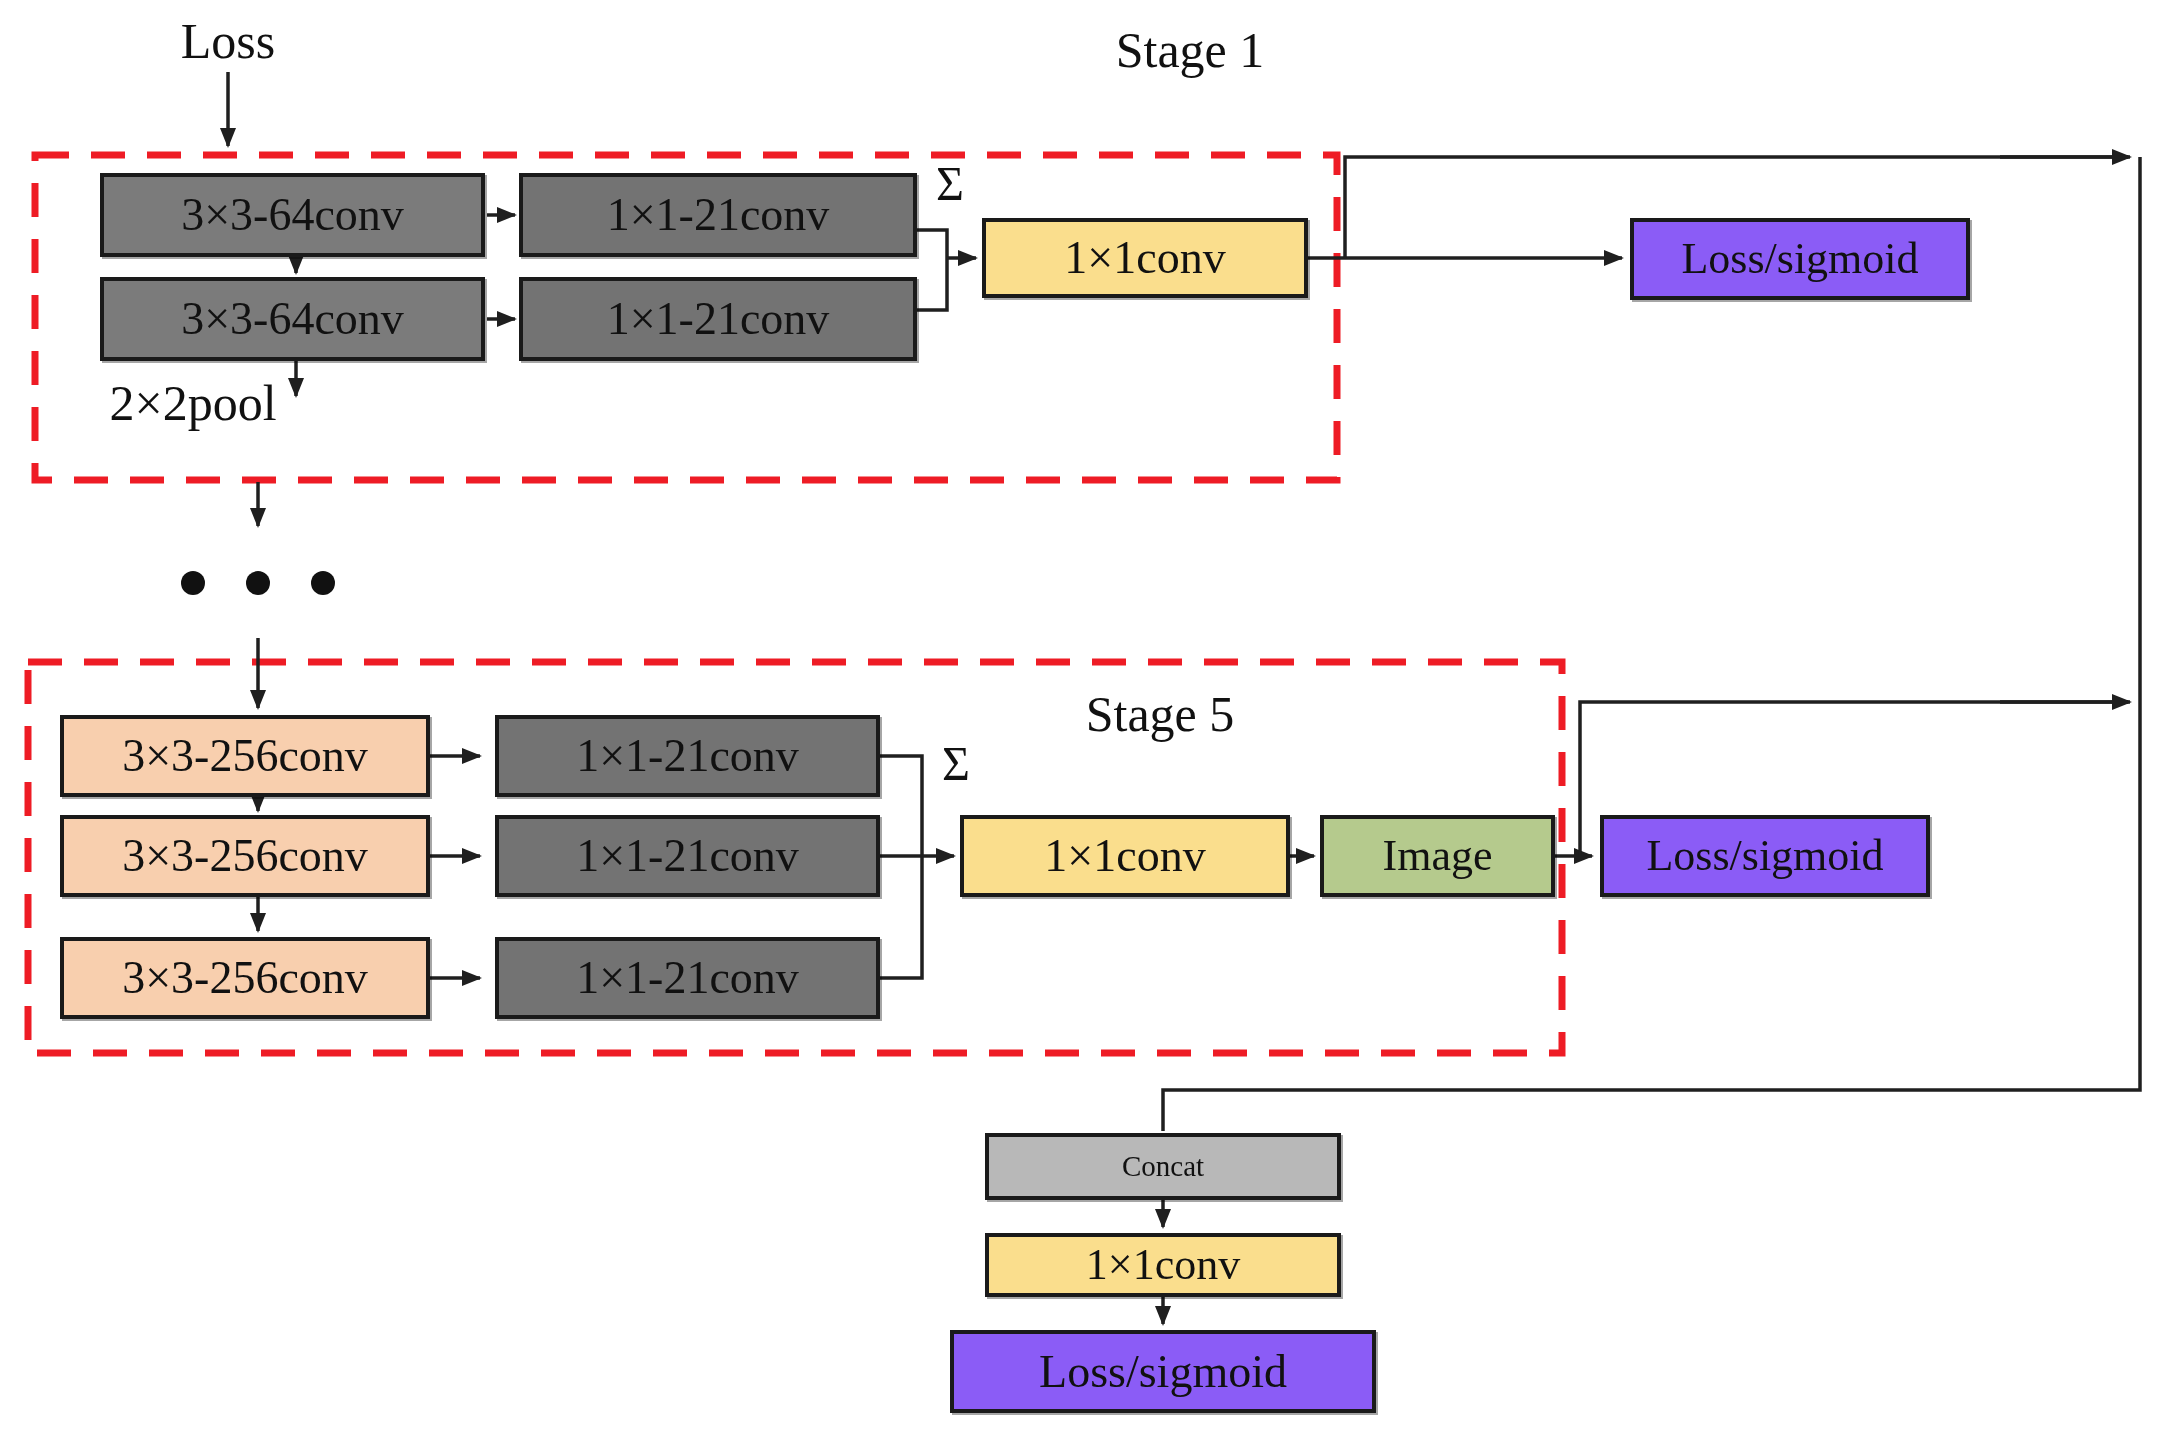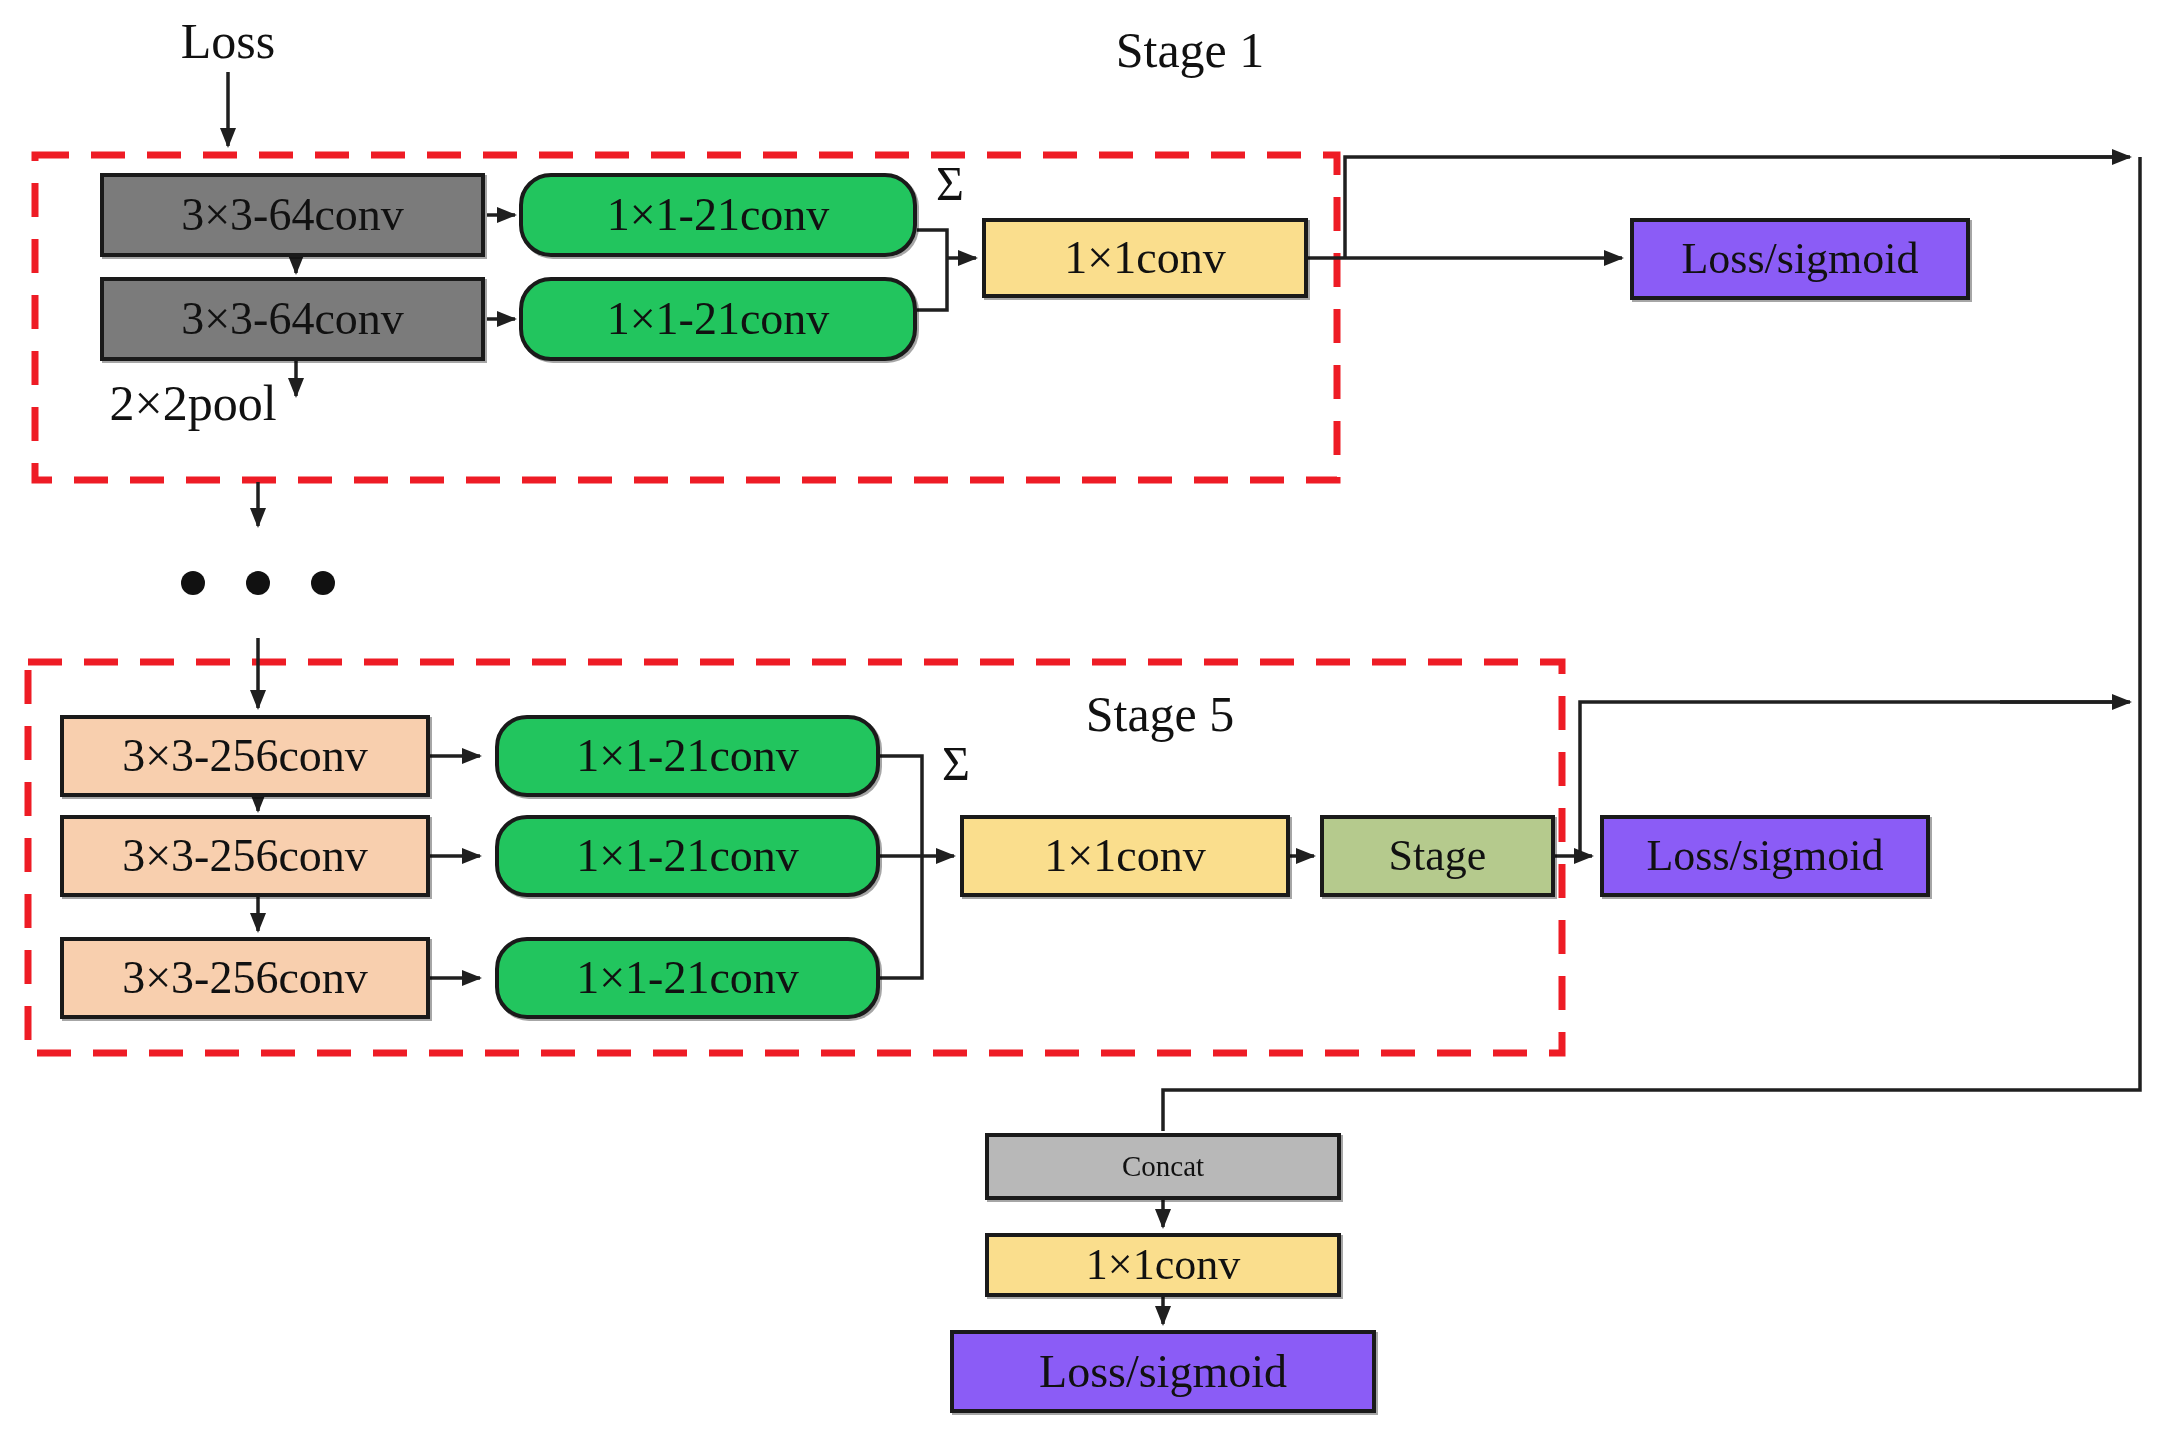--- a/index.html
+++ b/index.html
@@ -22,7 +22,7 @@
     box-shadow:2px 2px 0 rgba(0,0,0,0.35);
   }
   .conv-gray{background:#7b7b7b;}
-  .side-purple{background:#22c55e;border-radius:32px;}
+  .side-purple{background:#737373;}
   .fuse-yellow{background:#fade8d;}
   .conv-orange{background:#f8cfae;}
   .deconv-green{background:#b5ca8d;}

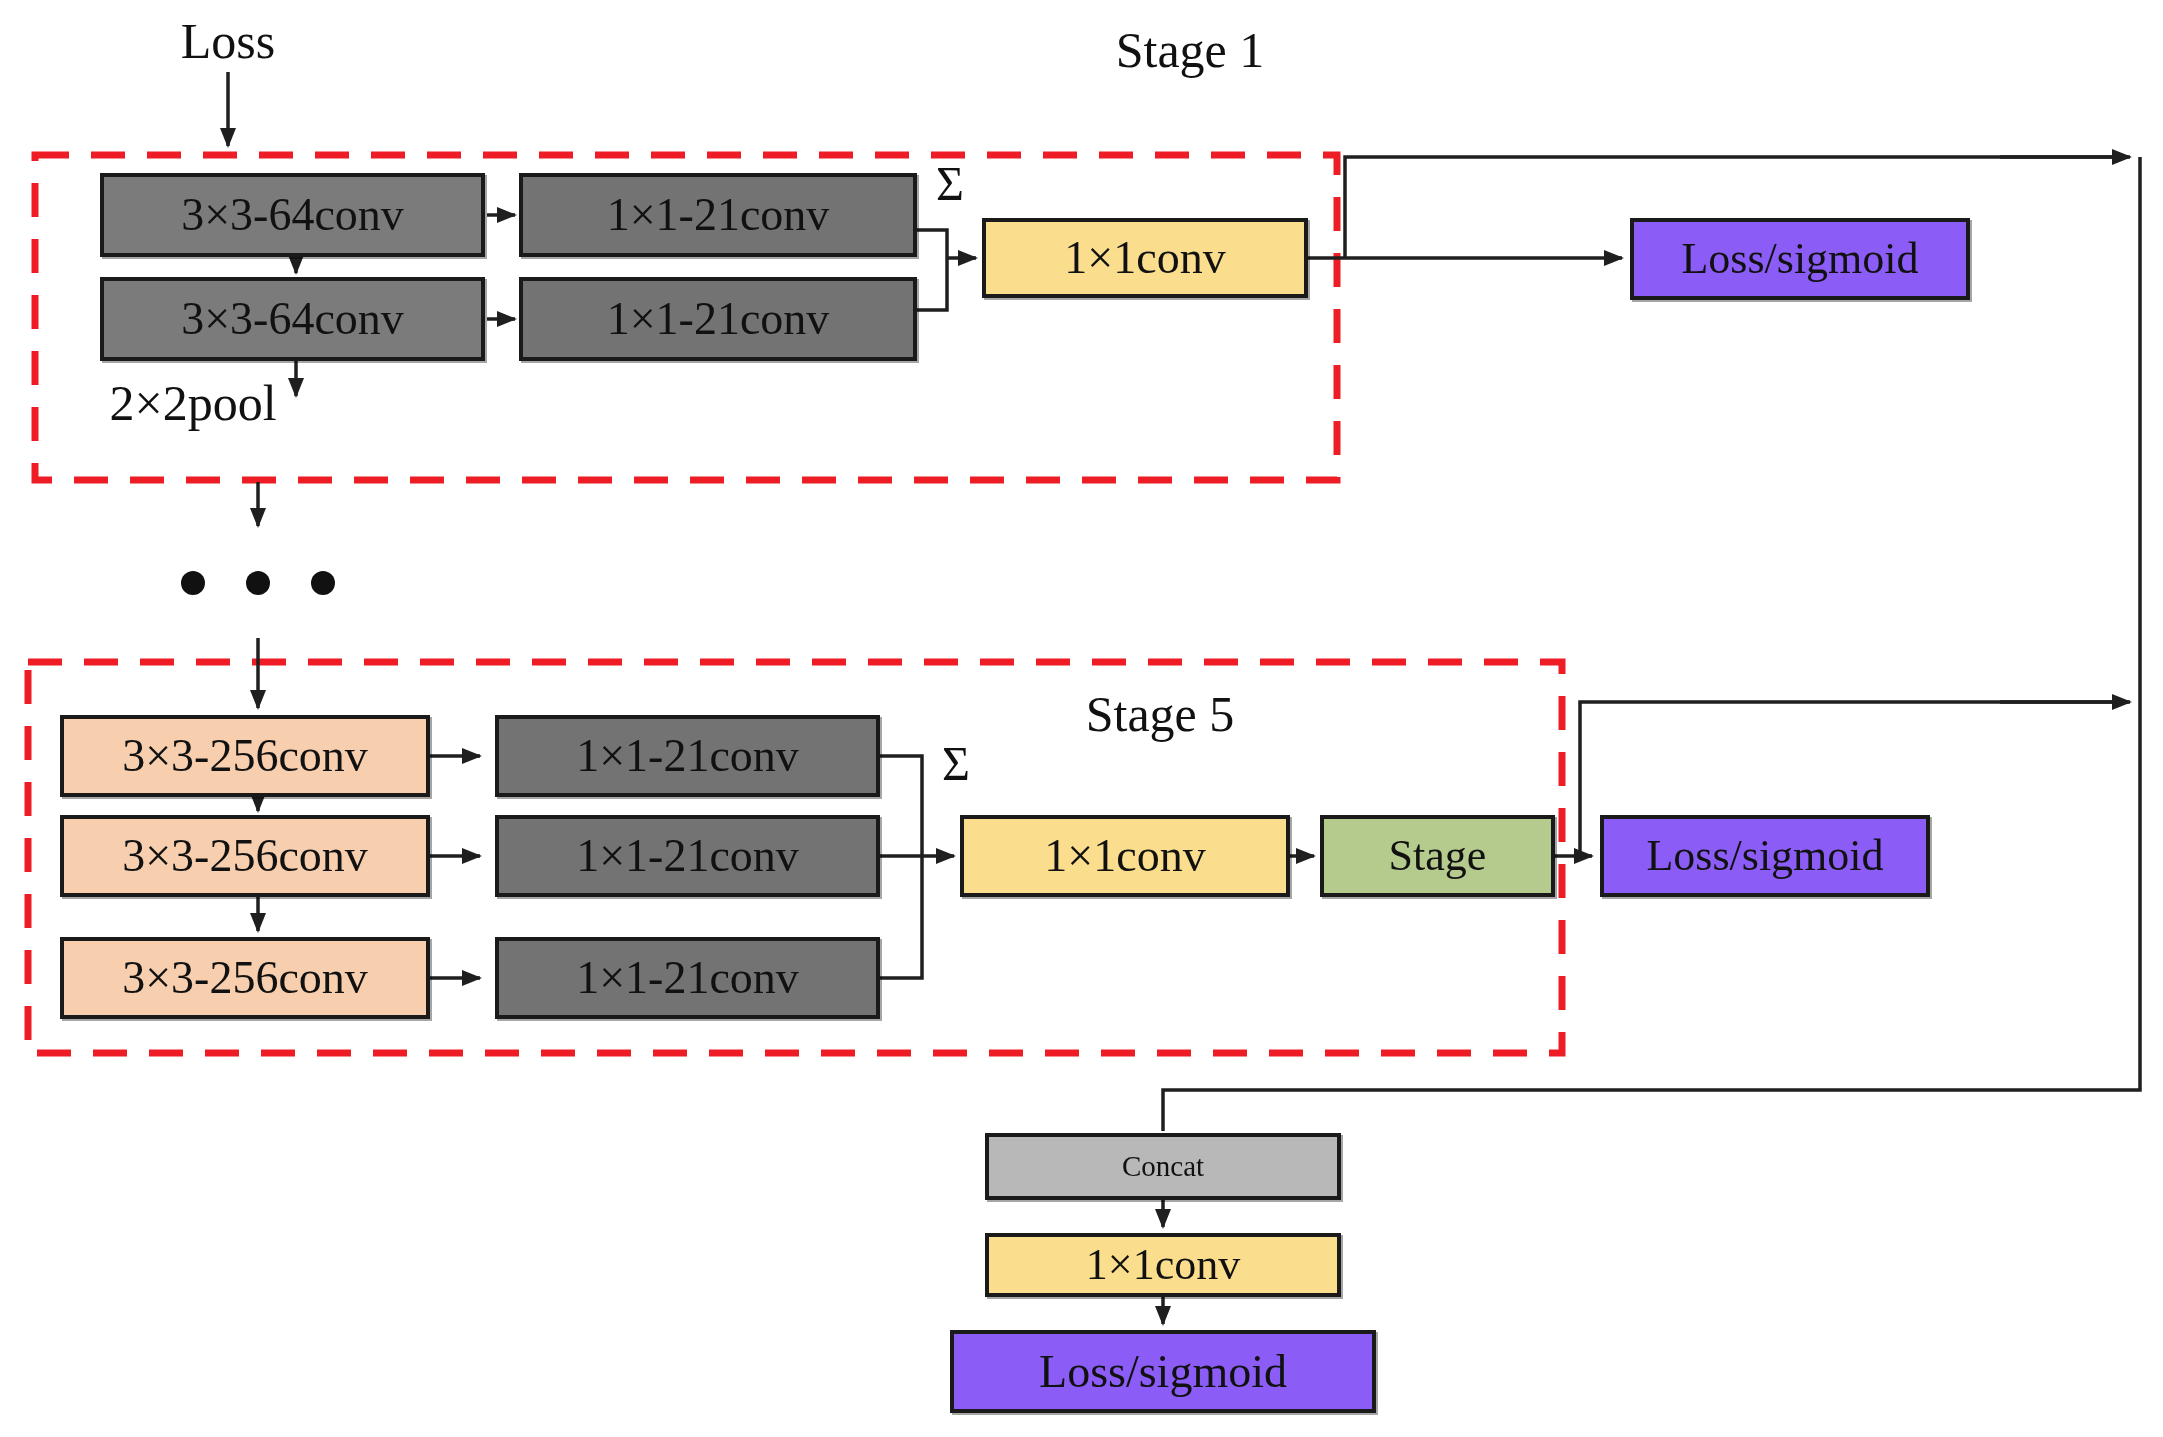--- a/index.html
+++ b/index.html
@@ -119,7 +119,7 @@
   <div class="box side-purple" style="left:495px;top:815px;width:385px;height:82px;">1×1-21conv</div>
   <div class="box side-purple" style="left:495px;top:937px;width:385px;height:82px;">1×1-21conv</div>
   <div class="box fuse-yellow" style="left:960px;top:815px;width:330px;height:82px;">1×1conv</div>
-  <div class="box deconv-green" style="left:1320px;top:815px;width:235px;height:82px;font-size:44px;">Stage</div>
+  <div class="box deconv-green" style="left:1320px;top:815px;width:235px;height:82px;font-size:44px;">Image</div>
   <div class="box loss-blue" style="left:1600px;top:815px;width:330px;height:82px;font-size:44px;">Loss/sigmoid</div>
 
   <div class="box concat-gray" style="left:985px;top:1133px;width:356px;height:67px;font-size:29px;">Concat</div>

